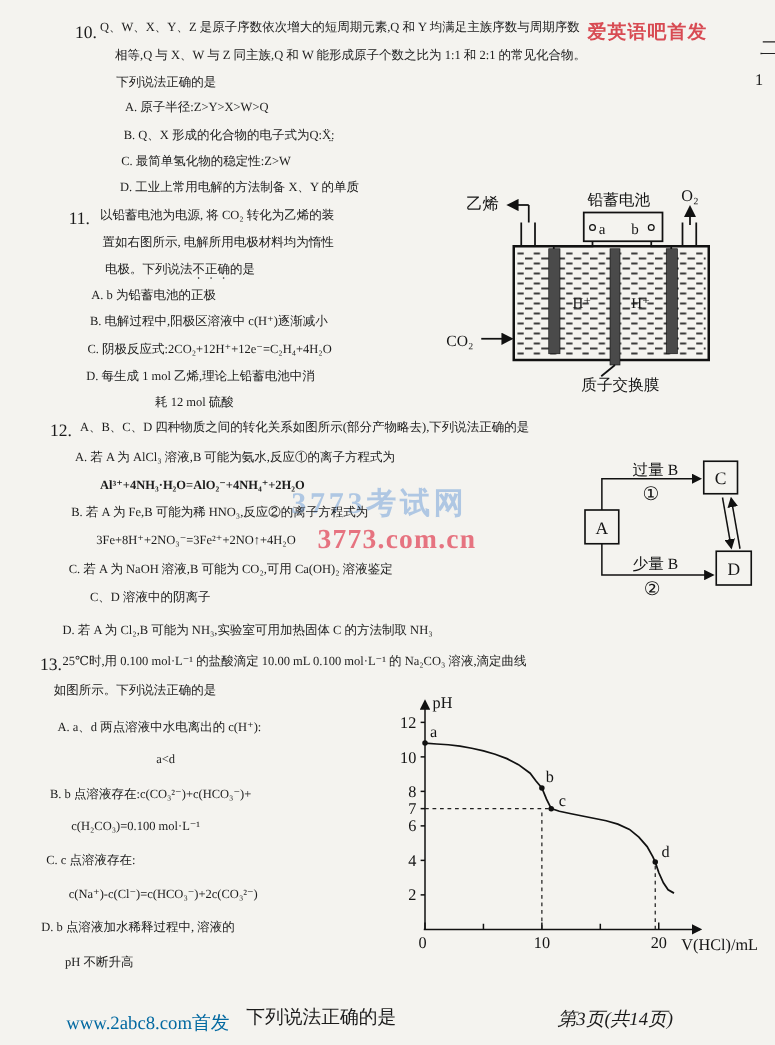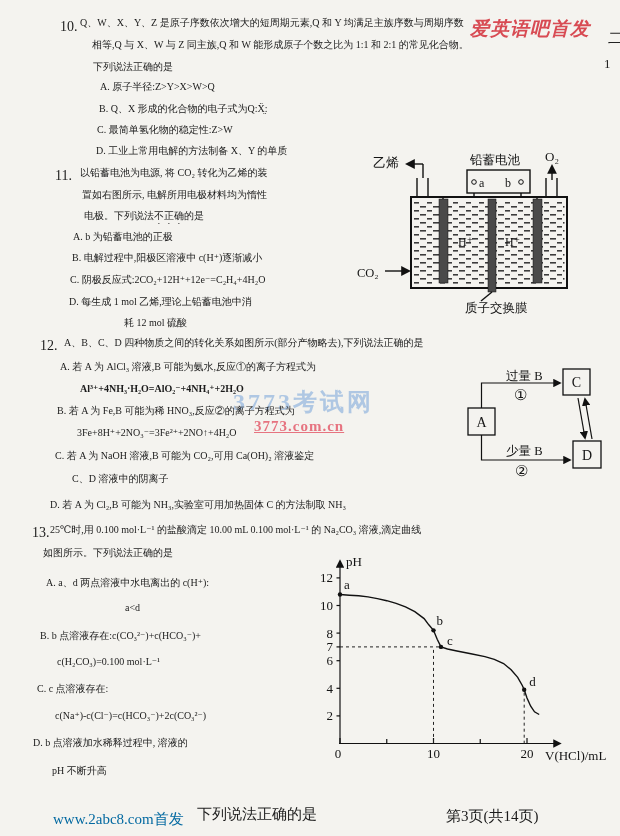--- a/index.html
+++ b/index.html
@@ -12,7 +12,7 @@
   .t{position:absolute;white-space:nowrap;font-size:10px;line-height:1.25;}
   .num{font-size:14px;}
   .red{color:#0369a1;}
-  .wm-top{position:absolute;font-size:19px;font-weight:bold;color:rgba(210,45,55,.85);letter-spacing:1px;font-style:italic;}
+  .wm-top{position:absolute;font-size:15px;font-weight:bold;color:rgba(210,45,55,.85);letter-spacing:1px;}
   .wm-blue{position:absolute;font-size:24px;font-weight:bold;color:rgba(105,155,215,.50);letter-spacing:3px;}
   .wm-red-url{position:absolute;font-size:15px;font-weight:bold;color:rgba(225,65,85,.72);letter-spacing:1px;text-decoration:underline;}
   .margin-mark{position:absolute;color:#222;}

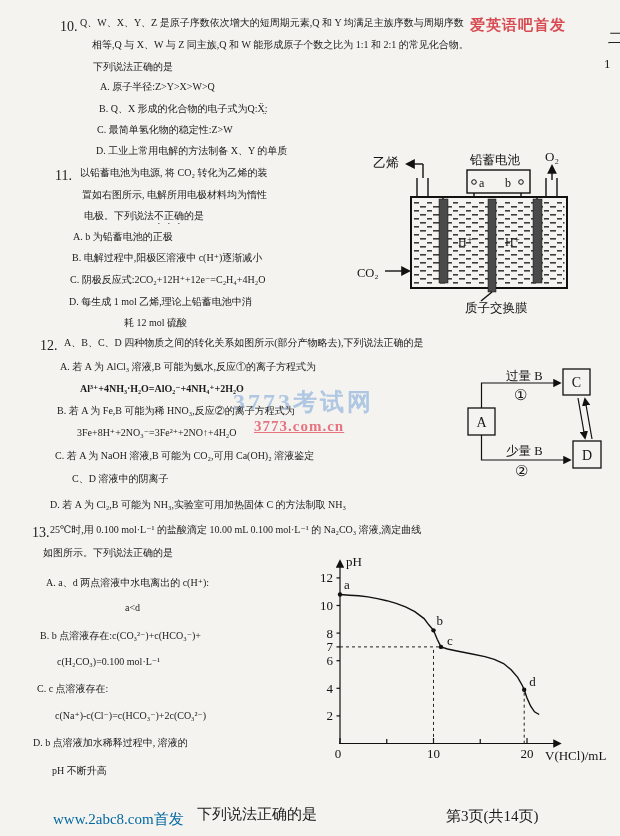--- a/index.html
+++ b/index.html
@@ -14,7 +14,7 @@
   .red{color:#0369a1;}
   .wm-top{position:absolute;font-size:15px;font-weight:bold;color:rgba(210,45,55,.85);letter-spacing:1px;}
   .wm-blue{position:absolute;font-size:24px;font-weight:bold;color:rgba(105,155,215,.50);letter-spacing:3px;}
-  .wm-red-url{position:absolute;font-size:15px;font-weight:bold;color:rgba(225,65,85,.72);letter-spacing:1px;text-decoration:underline;}
+  .wm-red-url{position:absolute;font-size:22px;font-weight:bold;color:rgba(225,65,85,.72);letter-spacing:1px;}
   .margin-mark{position:absolute;color:#222;}
   .emdot{-webkit-text-emphasis:filled dot;-webkit-text-emphasis-position:under left;
          text-emphasis:filled dot;text-emphasis-position:under left;}

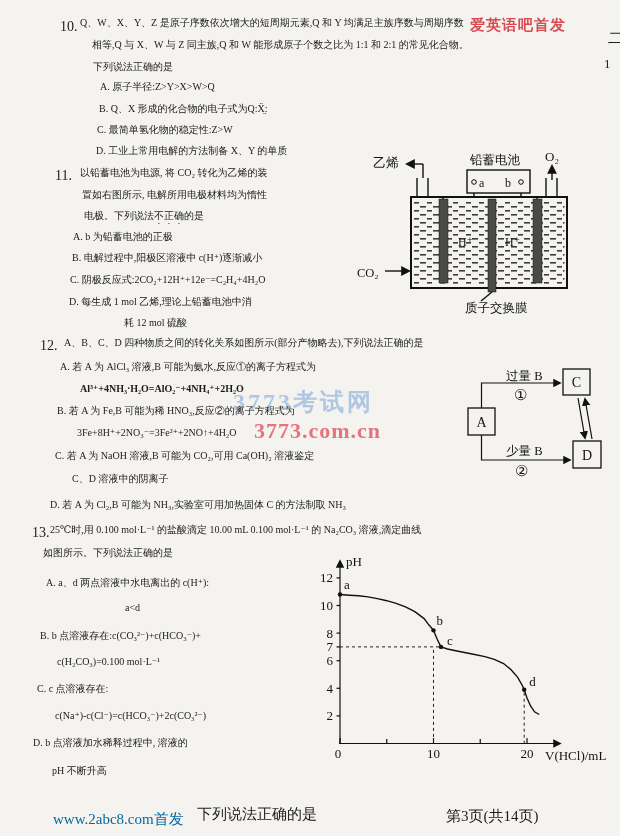--- a/index.html
+++ b/index.html
@@ -201,7 +201,7 @@
 
   <div class="t red" style="left:53px;top:810px;font-size:15px;">www.2abc8.com首发</div>
   <div class="t" style="left:197px;top:805px;font-size:15px;">下列说法正确的是</div>
-  <div class="t" style="left:446px;top:807px;font-size:15px;">第3页(共14页)</div>
+  <div class="t" style="left:446px;top:807px;font-size:15px;font-style:italic;">第3页(共14页)</div>
 
 </div>
 

